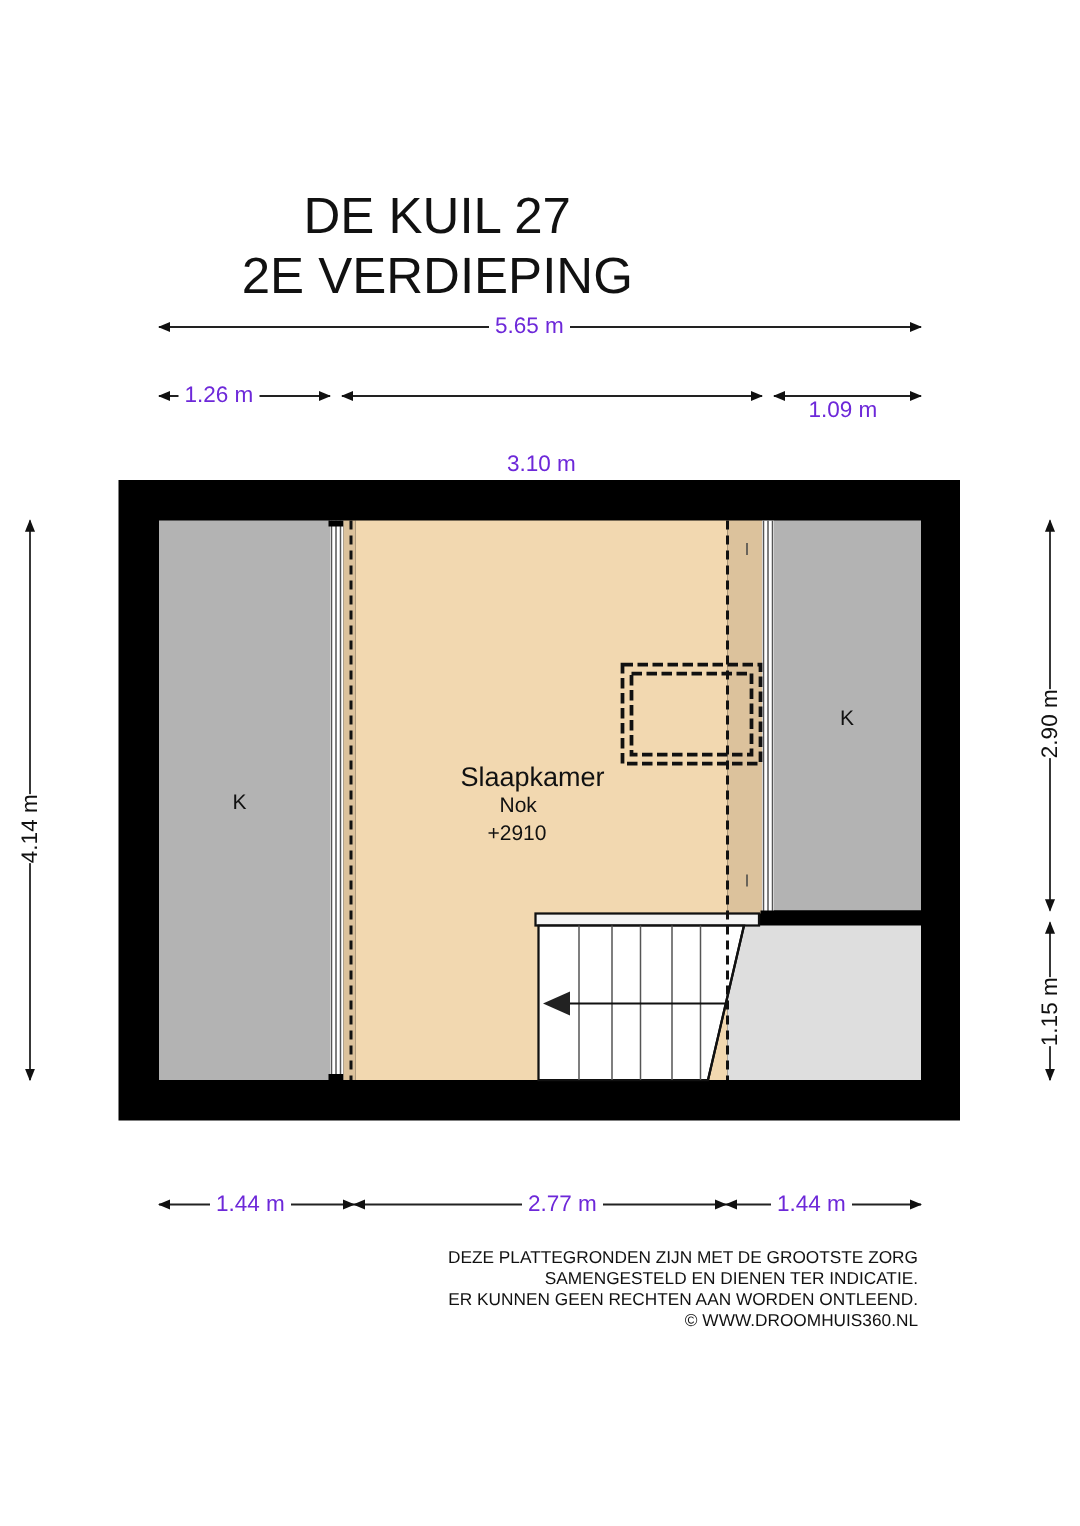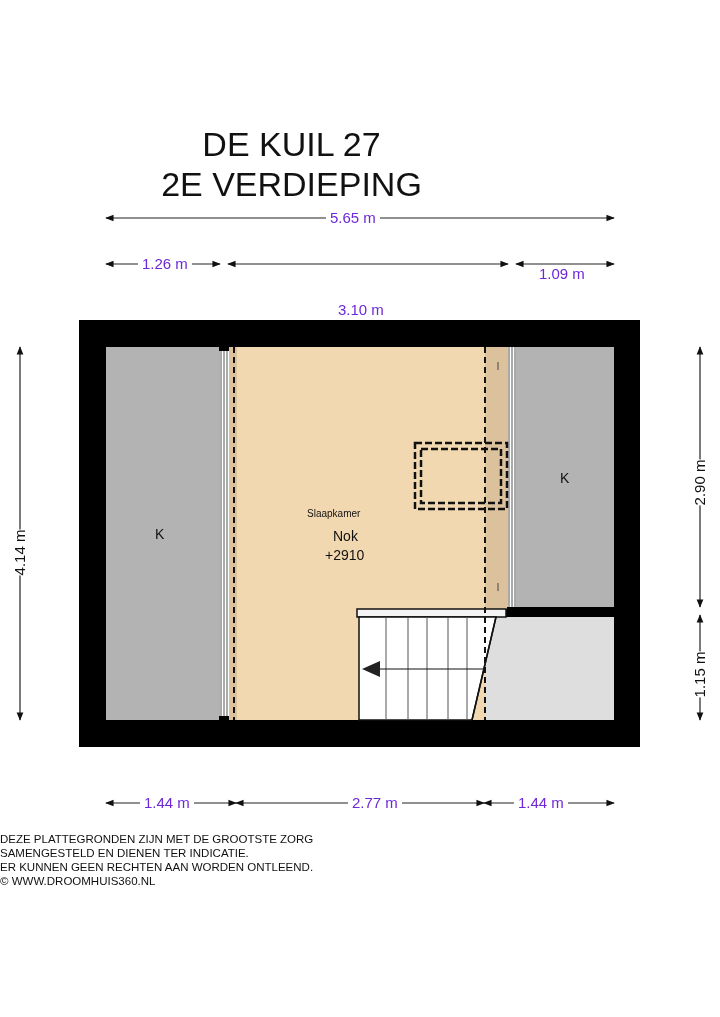--- a/index.html
+++ b/index.html
@@ -40,7 +40,7 @@
 </svg>
 
 <span class="dimlabel" style="left:326px;top:209px;">5.65 m</span>
-<span class="dimlabel" style="left:138px;top:255px;text-align:center;">1.26 m</span>
+<span class="dimlabel" style="left:119px;top:255px;text-align:center;">1.26 m</span>
 <span class="dimlabel" style="left:334px;top:255px;margin-top:46px;">3.10 m</span>
 <span class="dimlabel" style="left:535px;top:265px;">1.09 m</span>
 

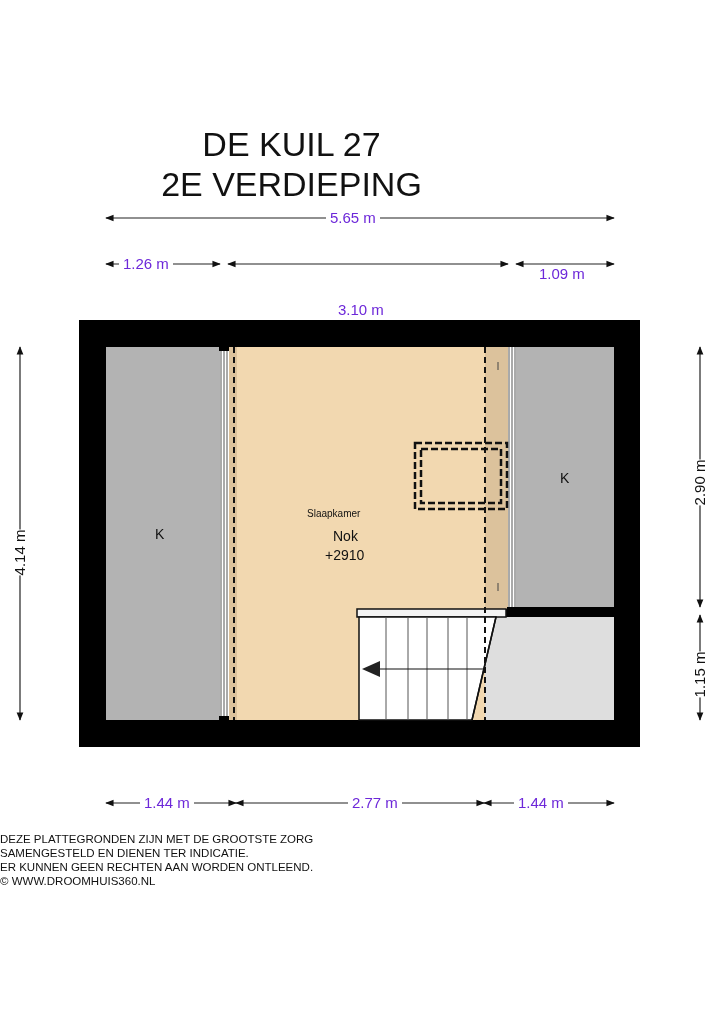--- a/index.html
+++ b/index.html
@@ -106,7 +106,7 @@
 
 <span class="abs" style="left:155px;top:526px;font-size:14px;">K</span>
 <span class="abs" style="left:560px;top:470px;font-size:14px;">K</span>
-<span class="abs" style="left:307px;top:508px;font-size:10px;">Slaapkamer</span>
+<span class="abs" style="left:307px;top:508px;font-size:18px;">Slaapkamer</span>
 <span class="abs" style="left:333px;top:528px;font-size:14px;">Nok</span>
 <span class="abs" style="left:325px;top:547px;font-size:14px;">+2910</span>
 

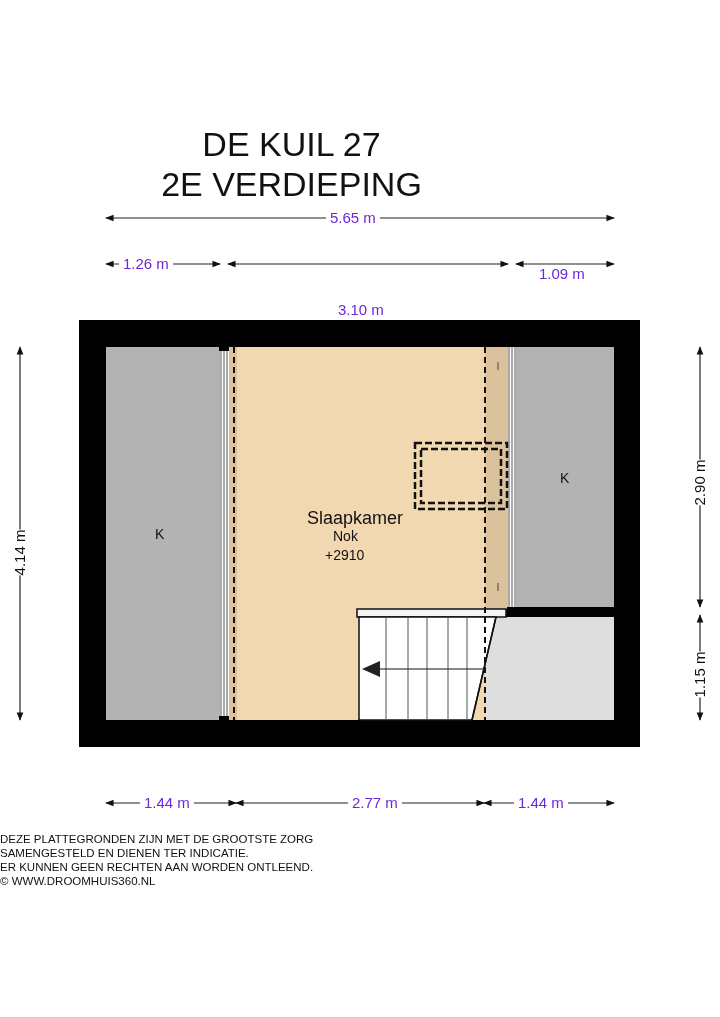--- a/index.html
+++ b/index.html
@@ -8,7 +8,7 @@
   .title { left:0; width:583px; text-align:center; font-size:34px; line-height:40px; color:#111; }
   .dimlabel { position:absolute; font-size:15px; color:#6d28d9; background:#fff; padding:0 4px; white-space:nowrap; }
   .vlabel { position:absolute; font-size:15px; color:#111; background:#fff; padding:4px 0; white-space:nowrap; transform:rotate(-90deg); transform-origin:center center; }
-  .disclaimer { left:0; width:612px; text-align:left; font-size:11.5px; line-height:14px; color:#111; }
+  .disclaimer { left:0; width:612px; text-align:right; font-size:11.5px; line-height:14px; color:#111; }
 </style>
 </head>
 <body>

